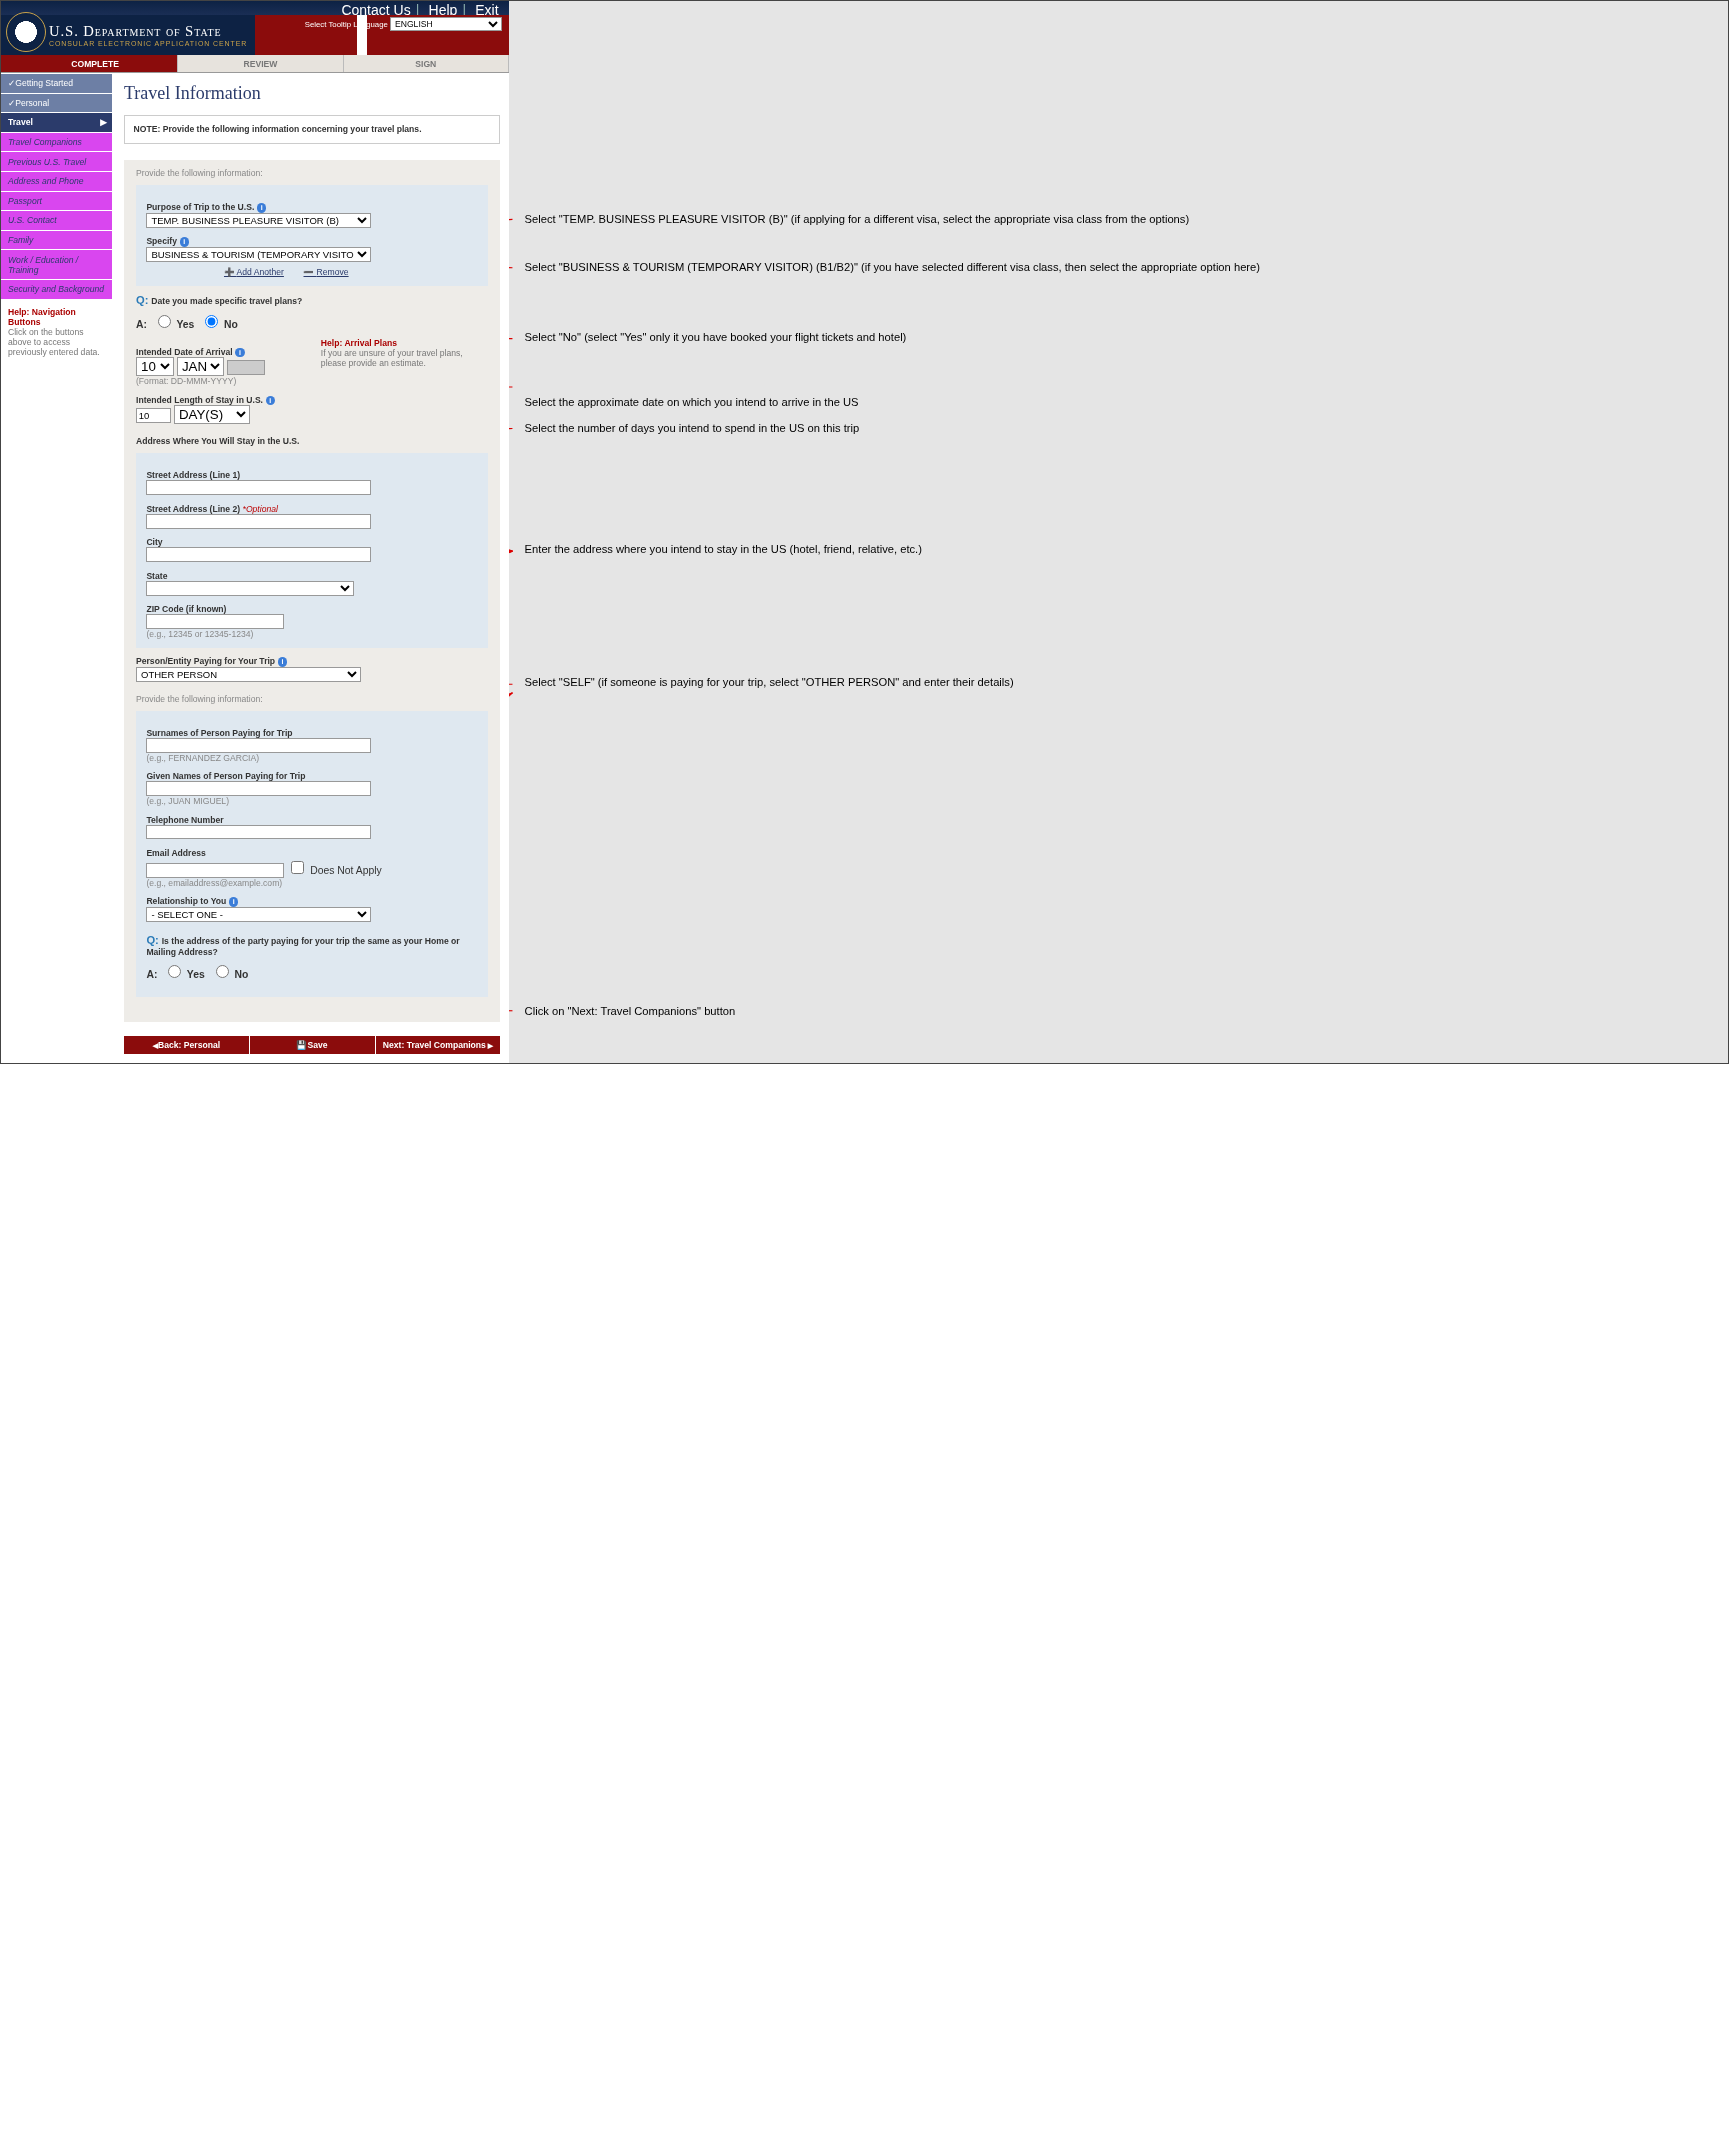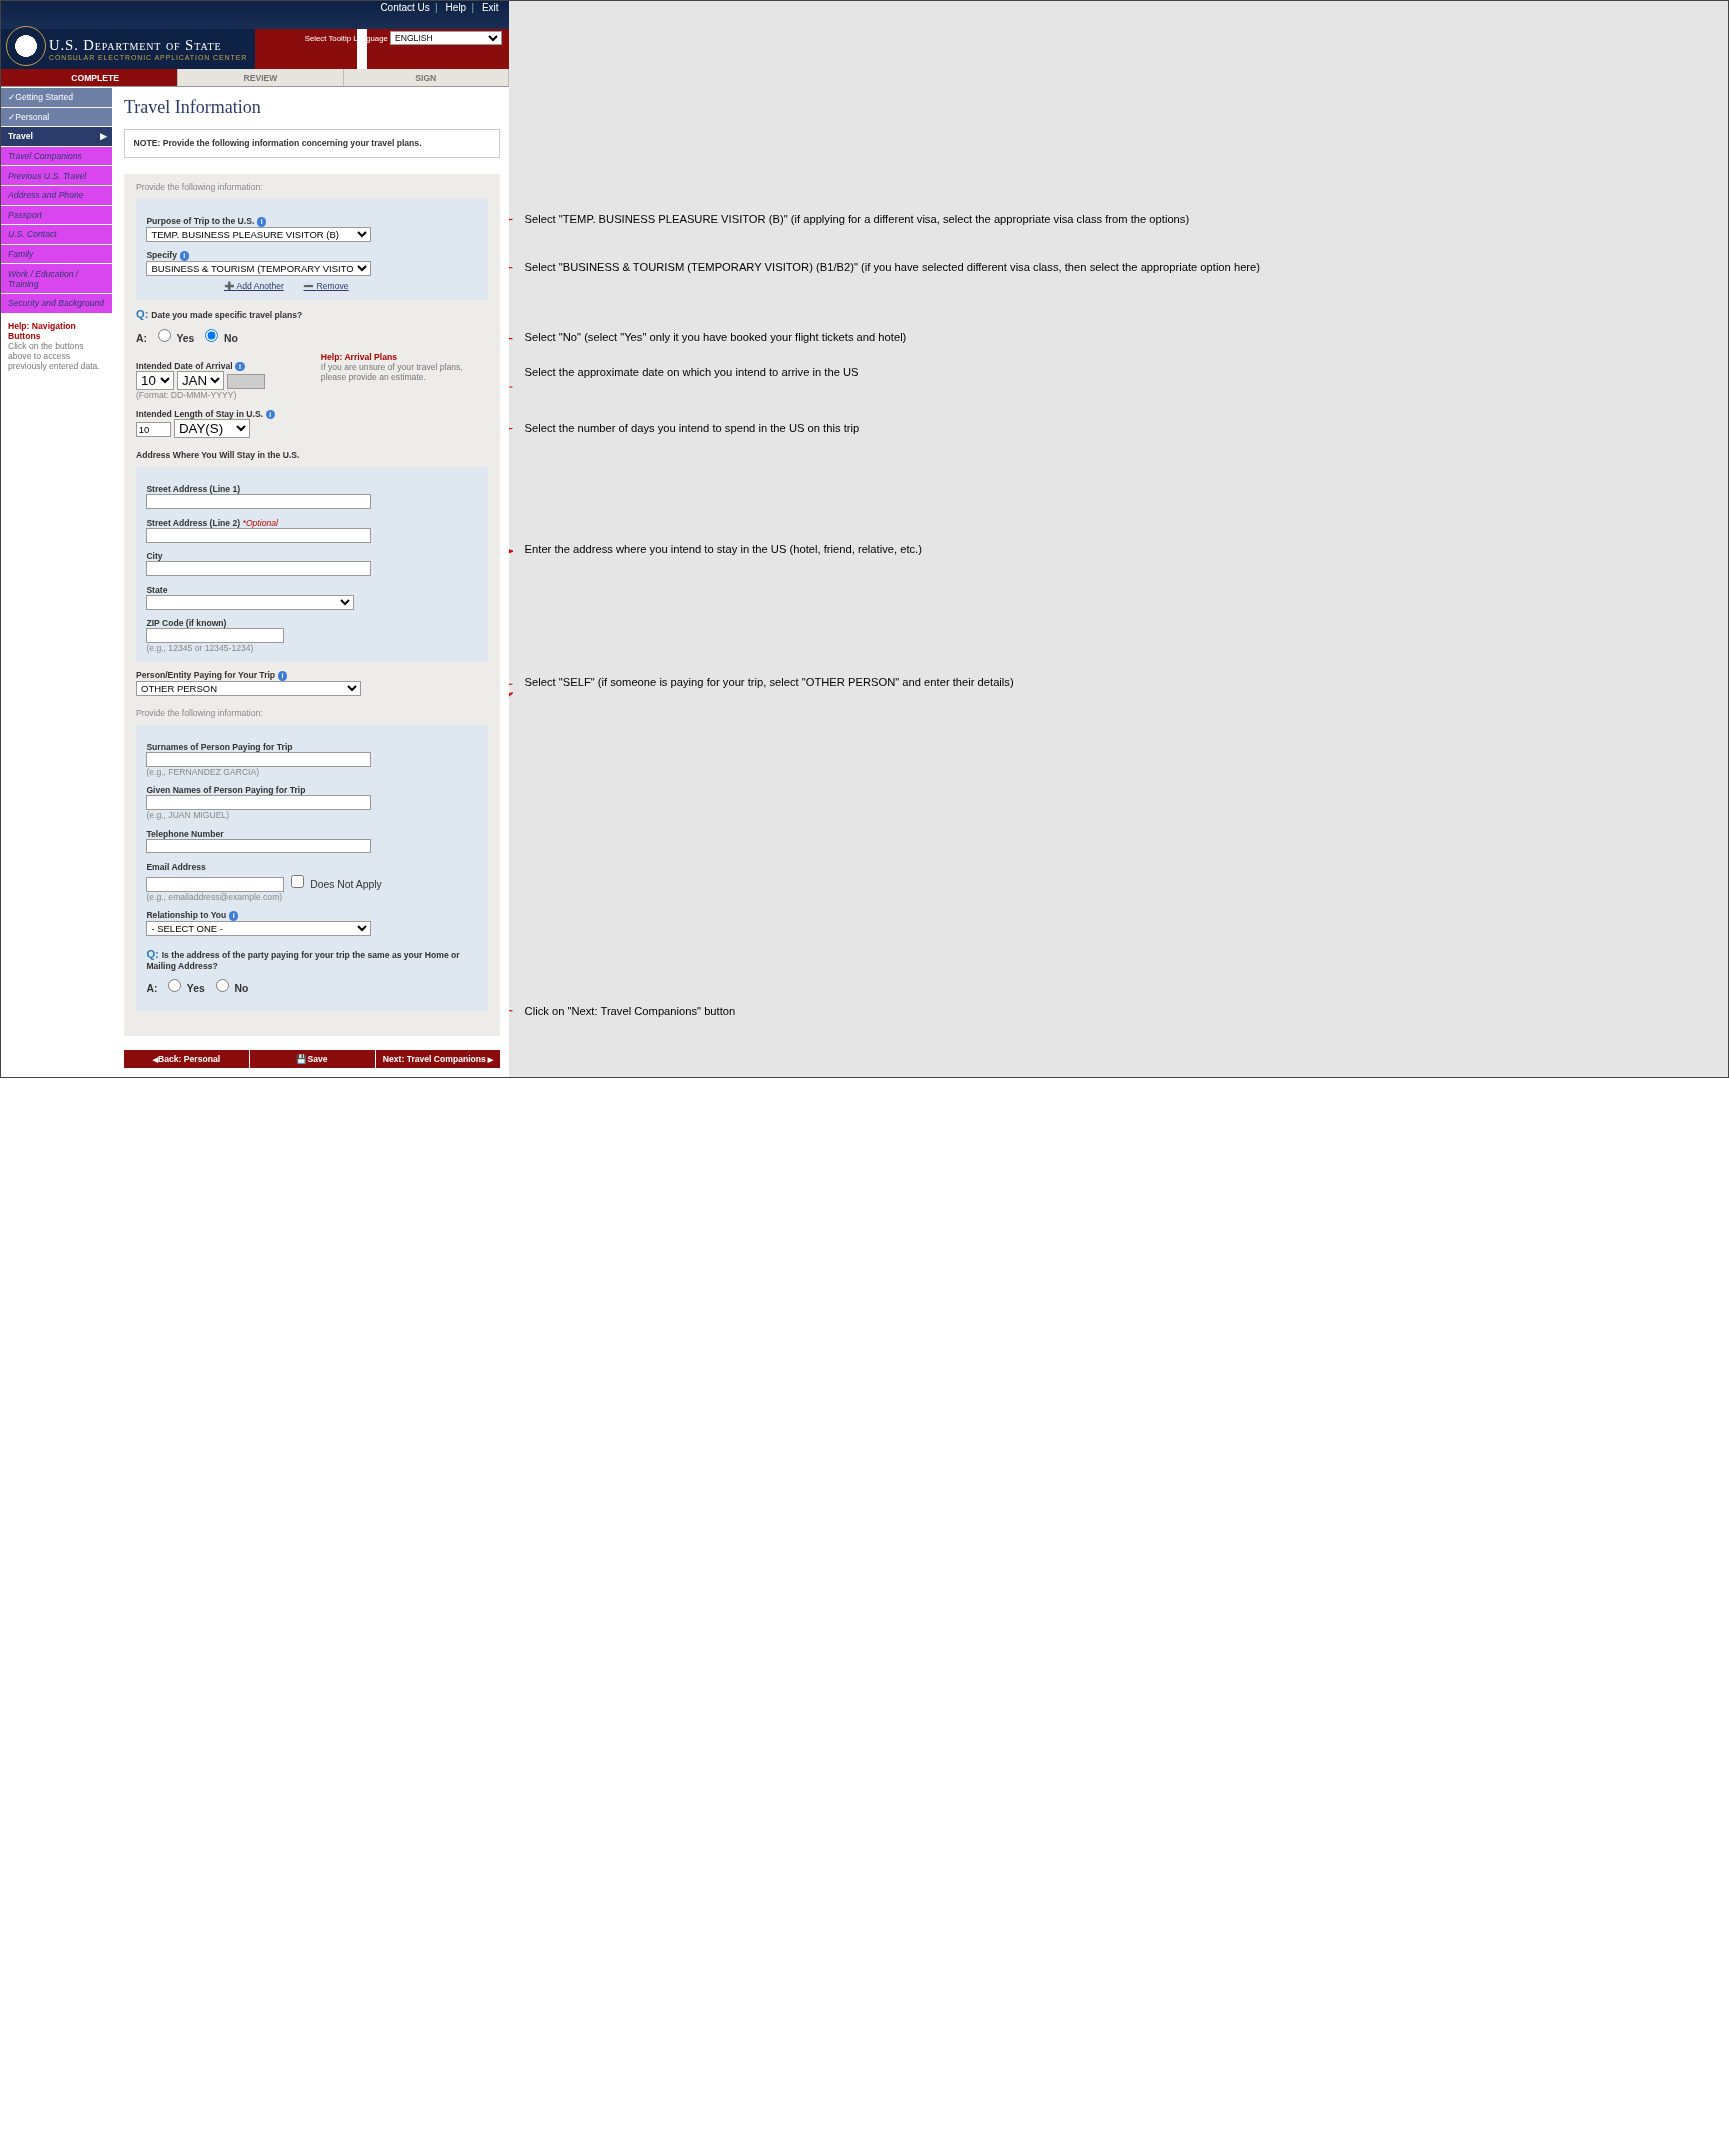--- a/index.html
+++ b/index.html
@@ -8,7 +8,7 @@
   .left-app { width:508px; flex-shrink:0; }
   .right-notes { flex:1; background:#e5e5e5; padding:8.6px 15.6px; position:relative; }
   
-  .topbar { background:linear-gradient(#0d2244,#1a2e55); height:28px; color:#fff; font-size:10px; text-align:right; padding:0.9px 5.2px; }
+  .topbar { background:linear-gradient(#0d2244,#1a2e55); height:14px; color:#fff; font-size:14px; text-align:right; padding:0.9px 5.2px; }
   .topbar a { color:#fff; text-decoration:none; margin:0 5.2px; }
   .topbar .sep{color:#8aa;}
   .banner { height:40px; background:#0d2244; position:relative; color:#fff; display:flex; align-items:center; padding-left:48px;}

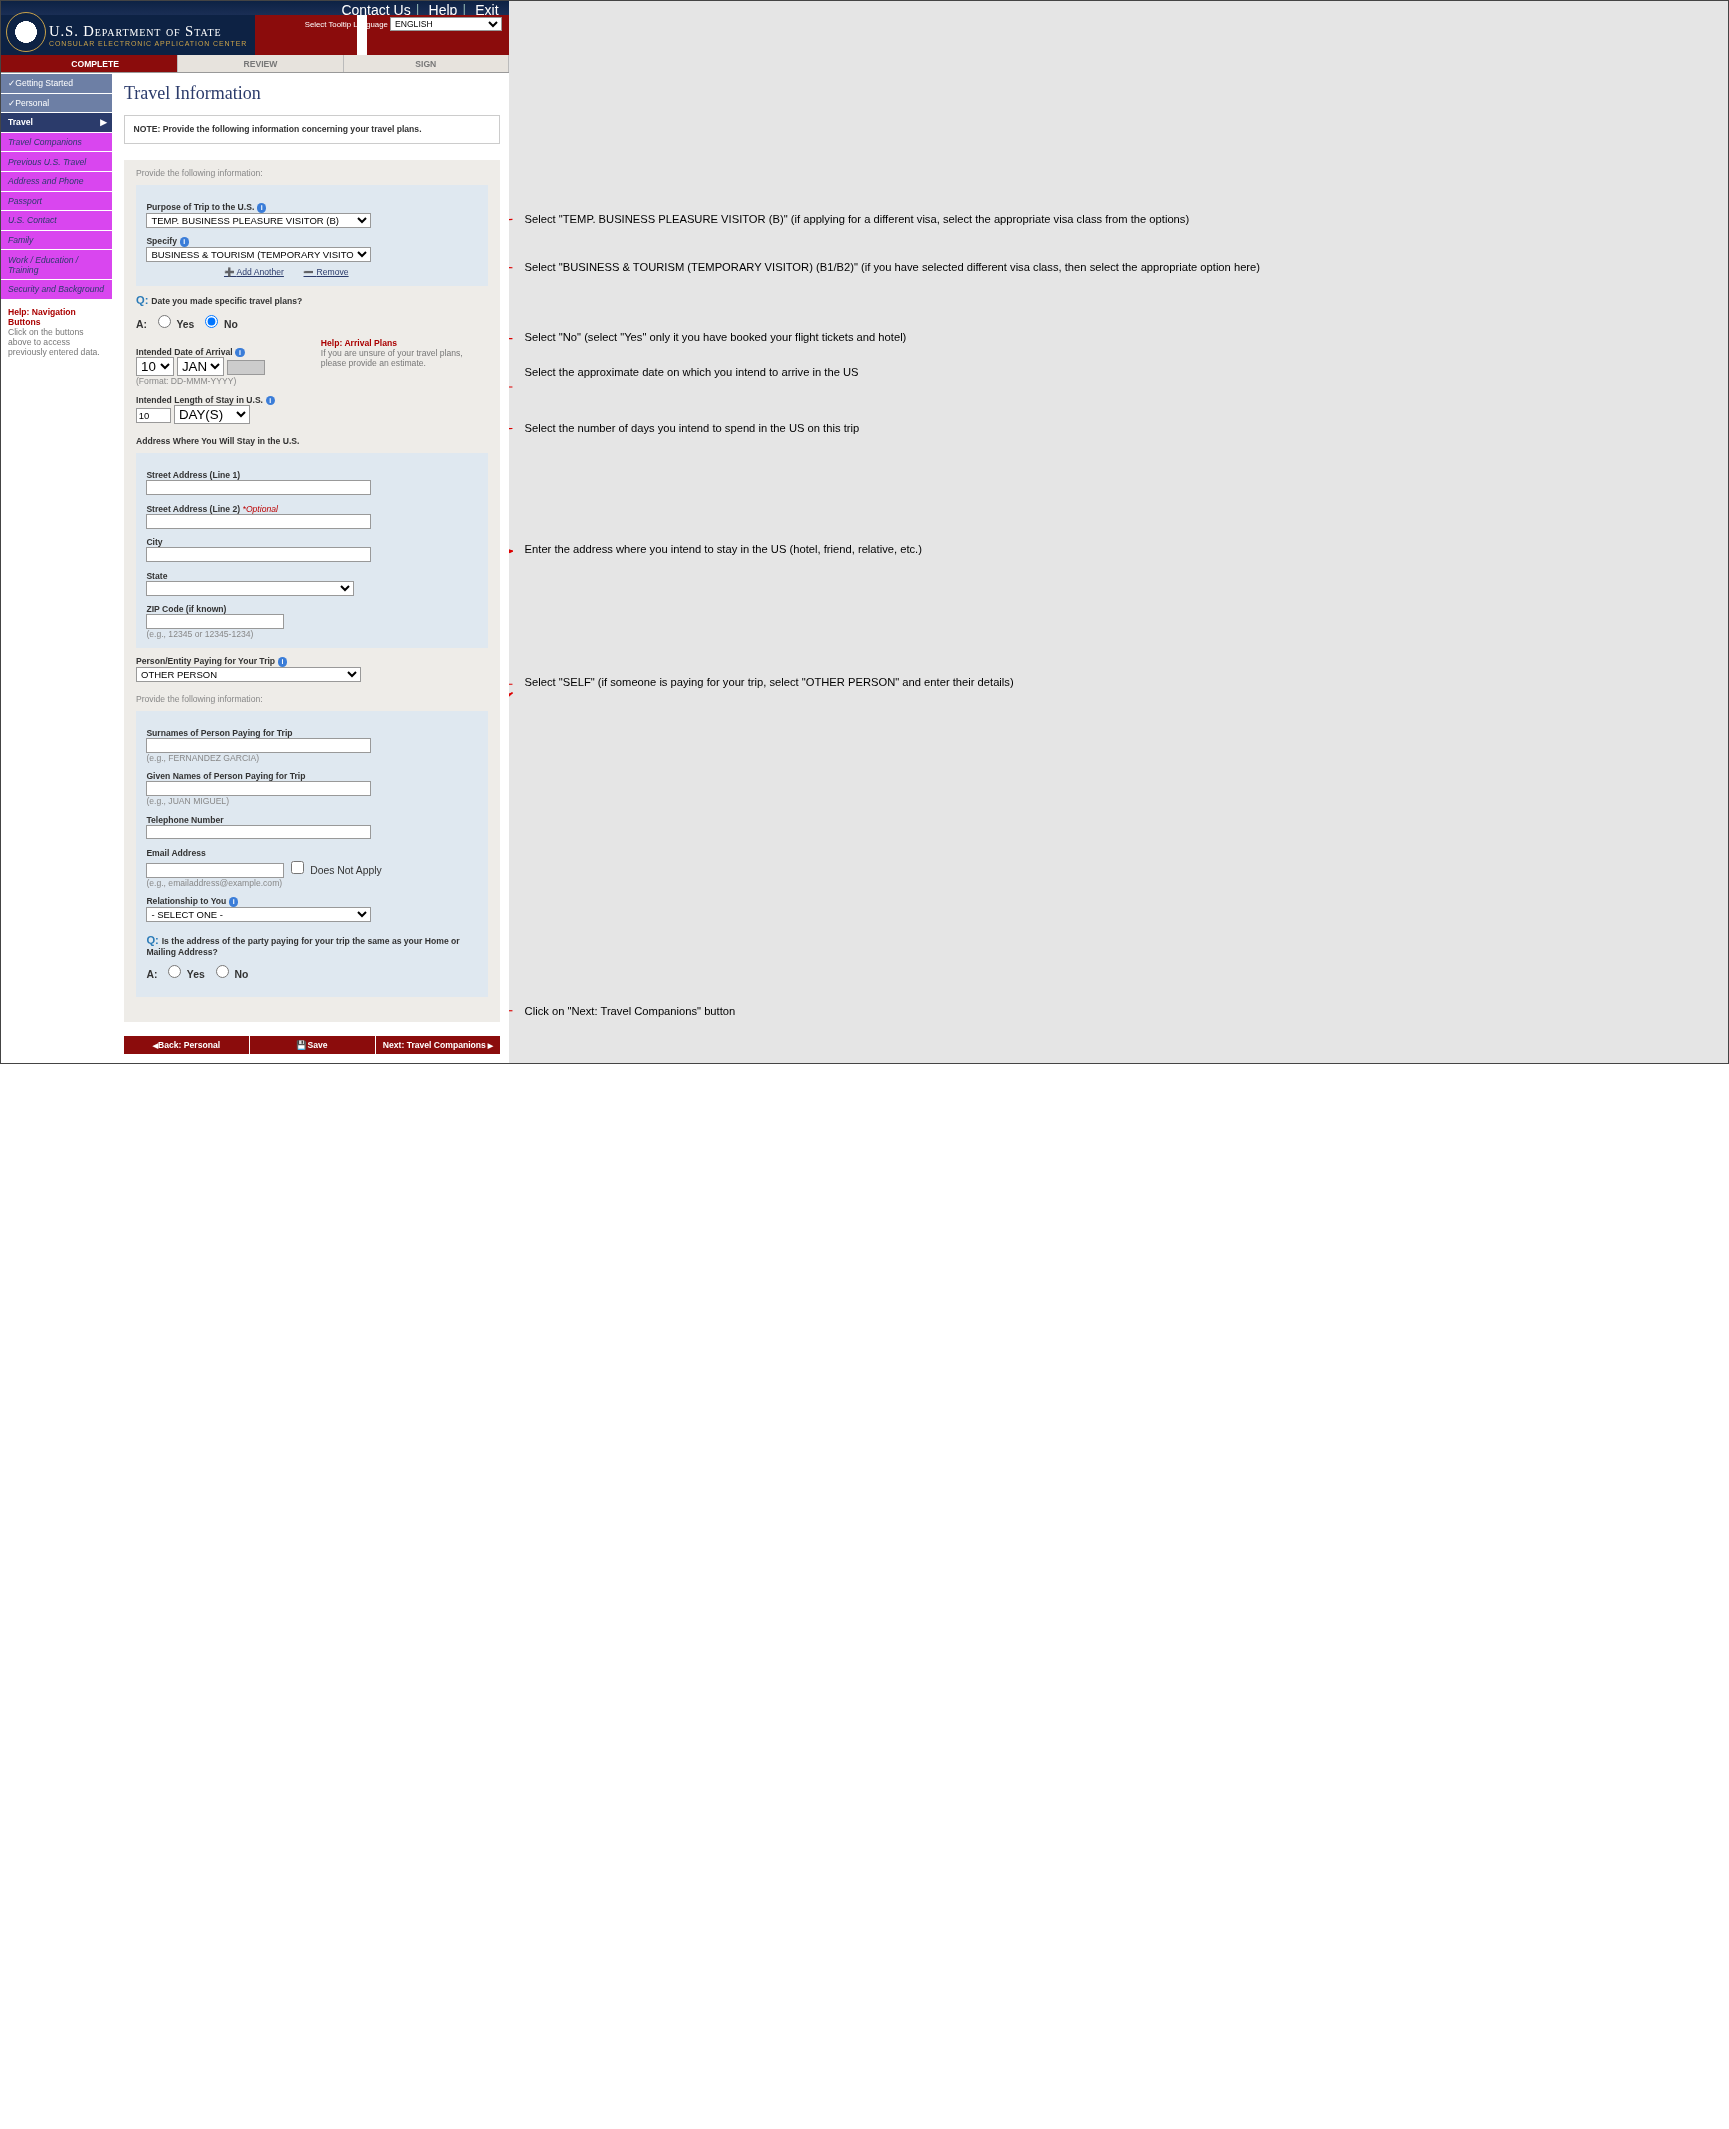--- a/index.html
+++ b/index.html
@@ -231,7 +231,7 @@
     <div class="note" style="top:211px">Select "TEMP. BUSINESS PLEASURE VISITOR (B)" (if applying for a different visa, select the appropriate visa class from the options)</div>
     <div class="note" style="top:259px">Select "BUSINESS &amp; TOURISM (TEMPORARY VISITOR) (B1/B2)" (if you have selected different visa class, then select the appropriate option here)</div>
     <div class="note" style="top:329px">Select "No" (select "Yes" only it you have booked your flight tickets and hotel)</div>
-    <div class="note" style="top:364px">Select the approximate date on which you intend to arrive in the US</div>
+    <div class="note" style="top:394px">Select the approximate date on which you intend to arrive in the US</div>
     <div class="note" style="top:420px">Select the number of days you intend to spend in the US on this trip</div>
     <div class="note" style="top:541px">Enter the address where you intend to stay in the US (hotel, friend, relative, etc.)</div>
     <div class="note" style="top:674px">Select "SELF" (if someone is paying for your trip, select "OTHER PERSON" and enter their details)</div>

